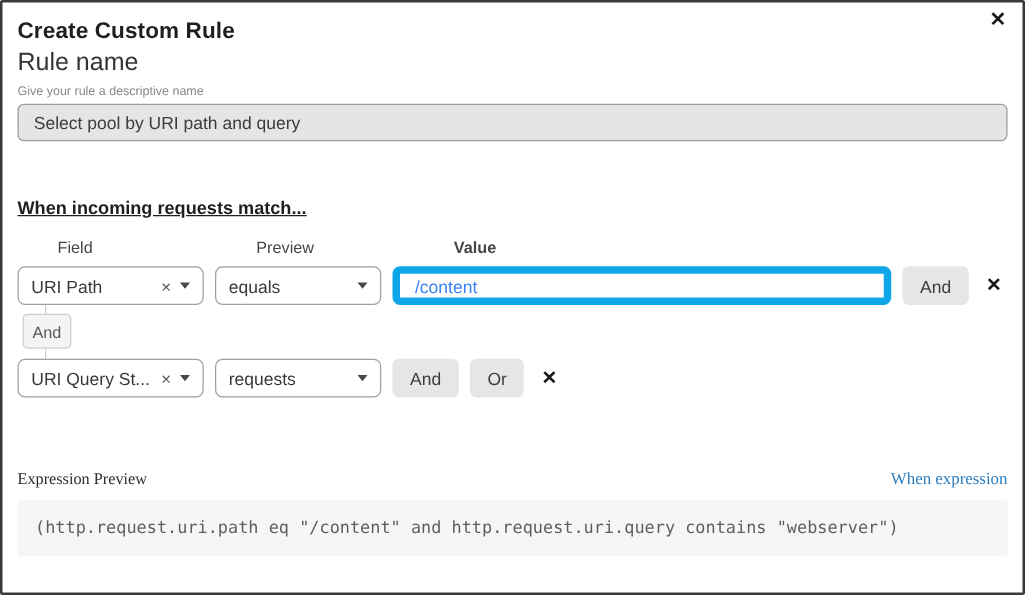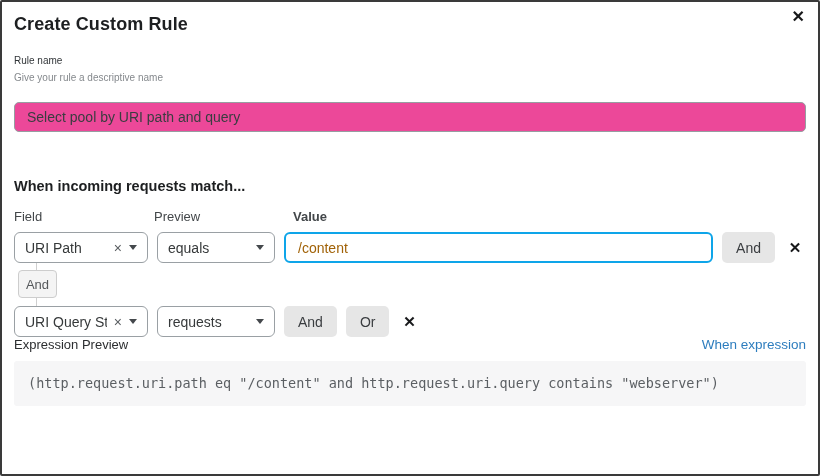--- a/index.html
+++ b/index.html
@@ -30,7 +30,7 @@
     margin-top: 2px; letter-spacing: 0.1px;
   }
   
-  .rule-label { margin-top: 20px; font-size: 10px; color: #313538; }
+  .rule-label { margin-top: 4px; font-size: 20px; color: #313538; }
   .rule-hint  { margin-top: 6px;  font-size: 10px; color: #85898d; }
   .text-input {
     margin-top: 19px; width: 100%; height: 30px;

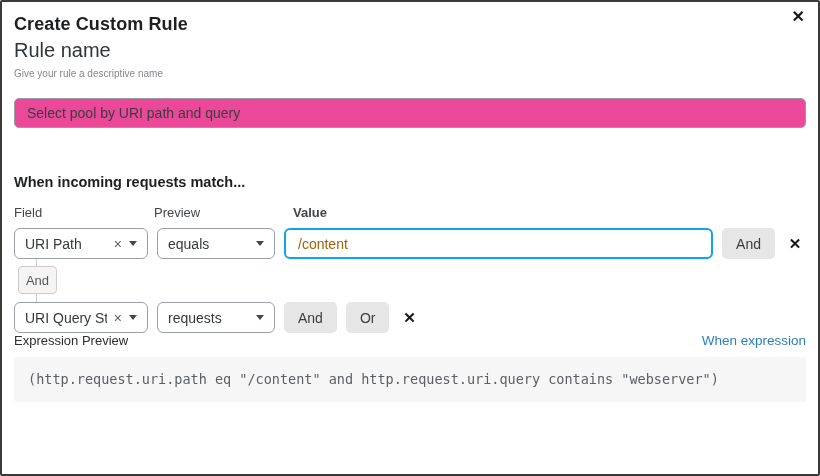--- a/index.html
+++ b/index.html
@@ -33,11 +33,11 @@
   .rule-label { margin-top: 4px; font-size: 20px; color: #313538; }
   .rule-hint  { margin-top: 6px;  font-size: 10px; color: #85898d; }
   .text-input {
-    margin-top: 19px; width: 100%; height: 30px;
+    margin-top: 4px; width: 100%; height: 30px;
     border: 1px solid #979da1; border-radius: 5px;
     padding: 0 12px; font-size: 14px; color: #393d40;
     font-family: "Liberation Sans", sans-serif;
-    background: #ec4899; outline: none; display: block;
+    background: #e5e5e5; outline: none; display: block;
   }
   
   .matcher-heading { margin-top: 46px; font-size: 14.5px; font-weight: 700; color: #1d1f21; }

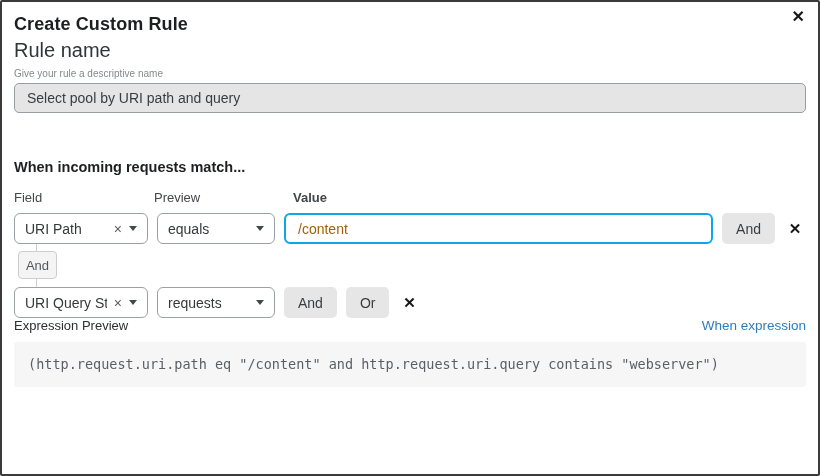--- a/index.html
+++ b/index.html
@@ -40,7 +40,7 @@
     background: #e5e5e5; outline: none; display: block;
   }
   
-  .matcher-heading { margin-top: 46px; font-size: 14.5px; font-weight: 700; color: #1d1f21; }
+  .matcher-heading { margin-top: 46px; font-size: 14.5px; font-weight: 700; color: #1d1f21; text-decoration: underline; }
   .col-labels { display: flex; gap: 6px; margin-top: 15px; font-size: 13px; color: #43474a; }
   .col-field { width: 134px; }
   .col-op    { width: 133px; }

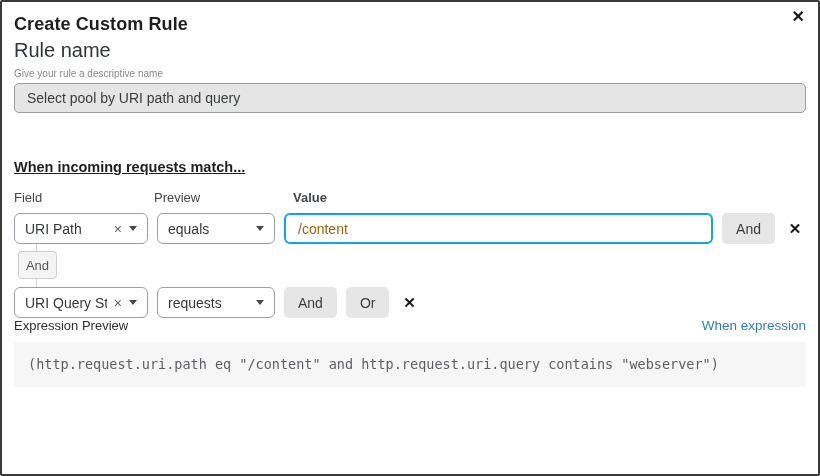--- a/index.html
+++ b/index.html
@@ -41,7 +41,7 @@
   }
   
   .matcher-heading { margin-top: 46px; font-size: 14.5px; font-weight: 700; color: #1d1f21; text-decoration: underline; }
-  .col-labels { display: flex; gap: 6px; margin-top: 15px; font-size: 13px; color: #43474a; }
+  .col-labels { display: flex; gap: 25px; margin-top: 15px; font-size: 13px; color: #43474a; margin-left: 32px; }
   .col-field { width: 134px; }
   .col-op    { width: 133px; }
   .col-val   { flex: 1; font-weight: bold; }

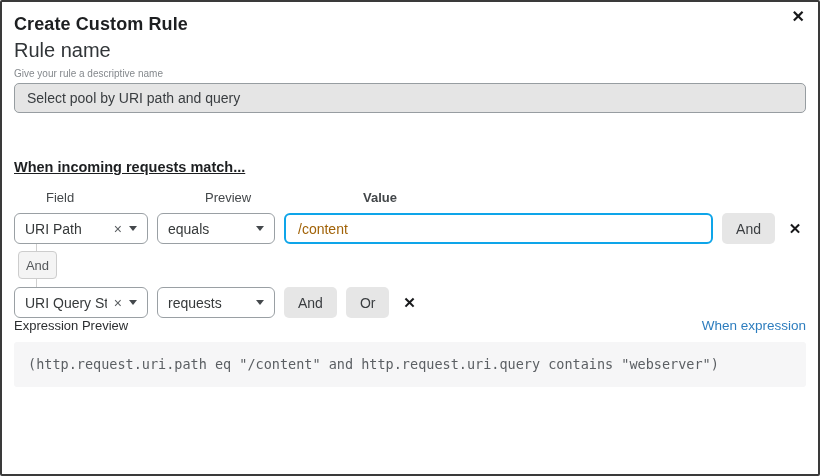--- a/index.html
+++ b/index.html
@@ -47,7 +47,7 @@
   .col-val   { flex: 1; font-weight: bold; }
   .cond-row  { display: flex; gap: 9px; margin-top: 8px; align-items: center; }
   .select-ctl {
-    width: 134px; height: 31px; flex: none;
+    width: 149px; height: 31px; flex: none;
     border: 1px solid #9aa0a4; border-radius: 6px;
     background: #fff; display: flex; align-items: center;
     padding: 0 10px; gap: 7px; font-size: 14px; color: #36393a;

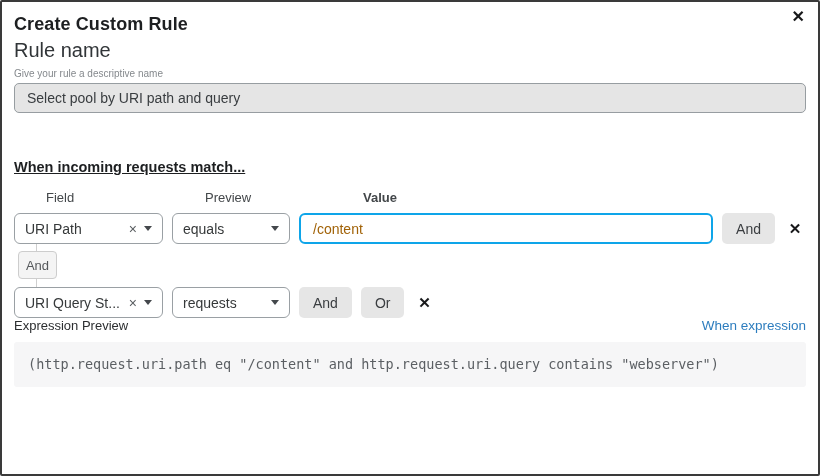--- a/index.html
+++ b/index.html
@@ -53,7 +53,7 @@
     padding: 0 10px; gap: 7px; font-size: 14px; color: #36393a;
     cursor: pointer;
   }
-  .select-ctl.op-ctl { width: 118px; }
+  .select-ctl.op-ctl { width: 133px; }
   .sel-text { flex: 1; white-space: nowrap; overflow: hidden; }
   .clear-x { font-size: 14px; color: #595d60; line-height: 1; cursor: pointer; }
   .caret {

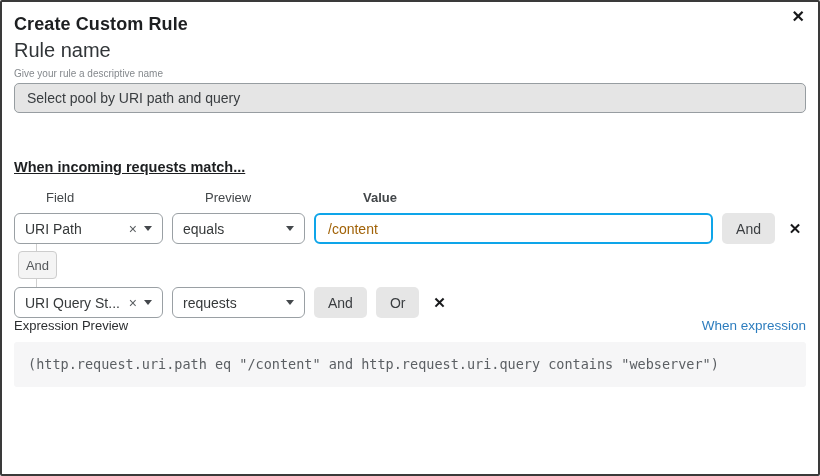--- a/index.html
+++ b/index.html
@@ -64,8 +64,8 @@
   }
   .value-input {
     flex: 1; height: 31px;
-    border: 2px solid #0ea5e9; border-radius: 6px;
-    padding: 0 12px; font-size: 14px; color: #a16207;
+    border: 6px solid #0ea5e9; border-radius: 6px;
+    padding: 0 12px; font-size: 14px; color: #3b82f6;
     font-family: "Liberation Sans", sans-serif; outline: none;
     min-width: 0;
   }

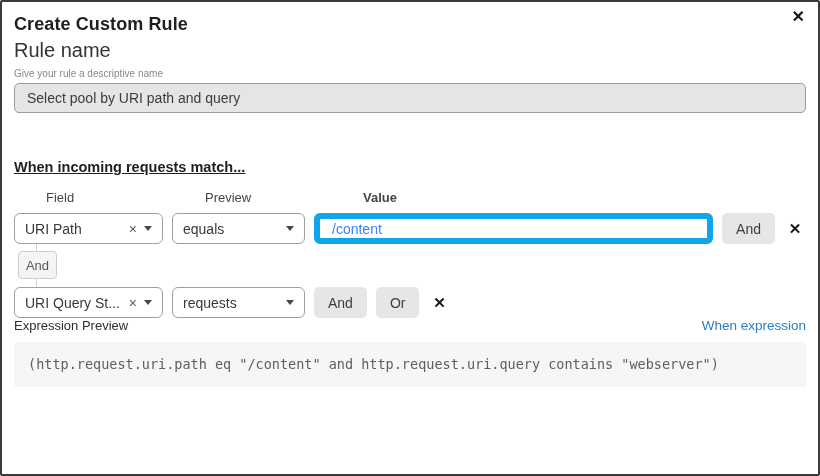--- a/index.html
+++ b/index.html
@@ -93,8 +93,9 @@
   }
   
   .expr-header {
-    display: flex; align-items: baseline;
+    margin-top: 57px; display: flex; align-items: baseline;
     justify-content: space-between;
+    font-family: Liberation Serif, serif;
   }
   .expr-label { font-size: 13px; color: #2c2e30; }
   .edit-link { font-size: 13.5px; color: #2d7dbe; text-decoration: none; cursor: pointer; }

